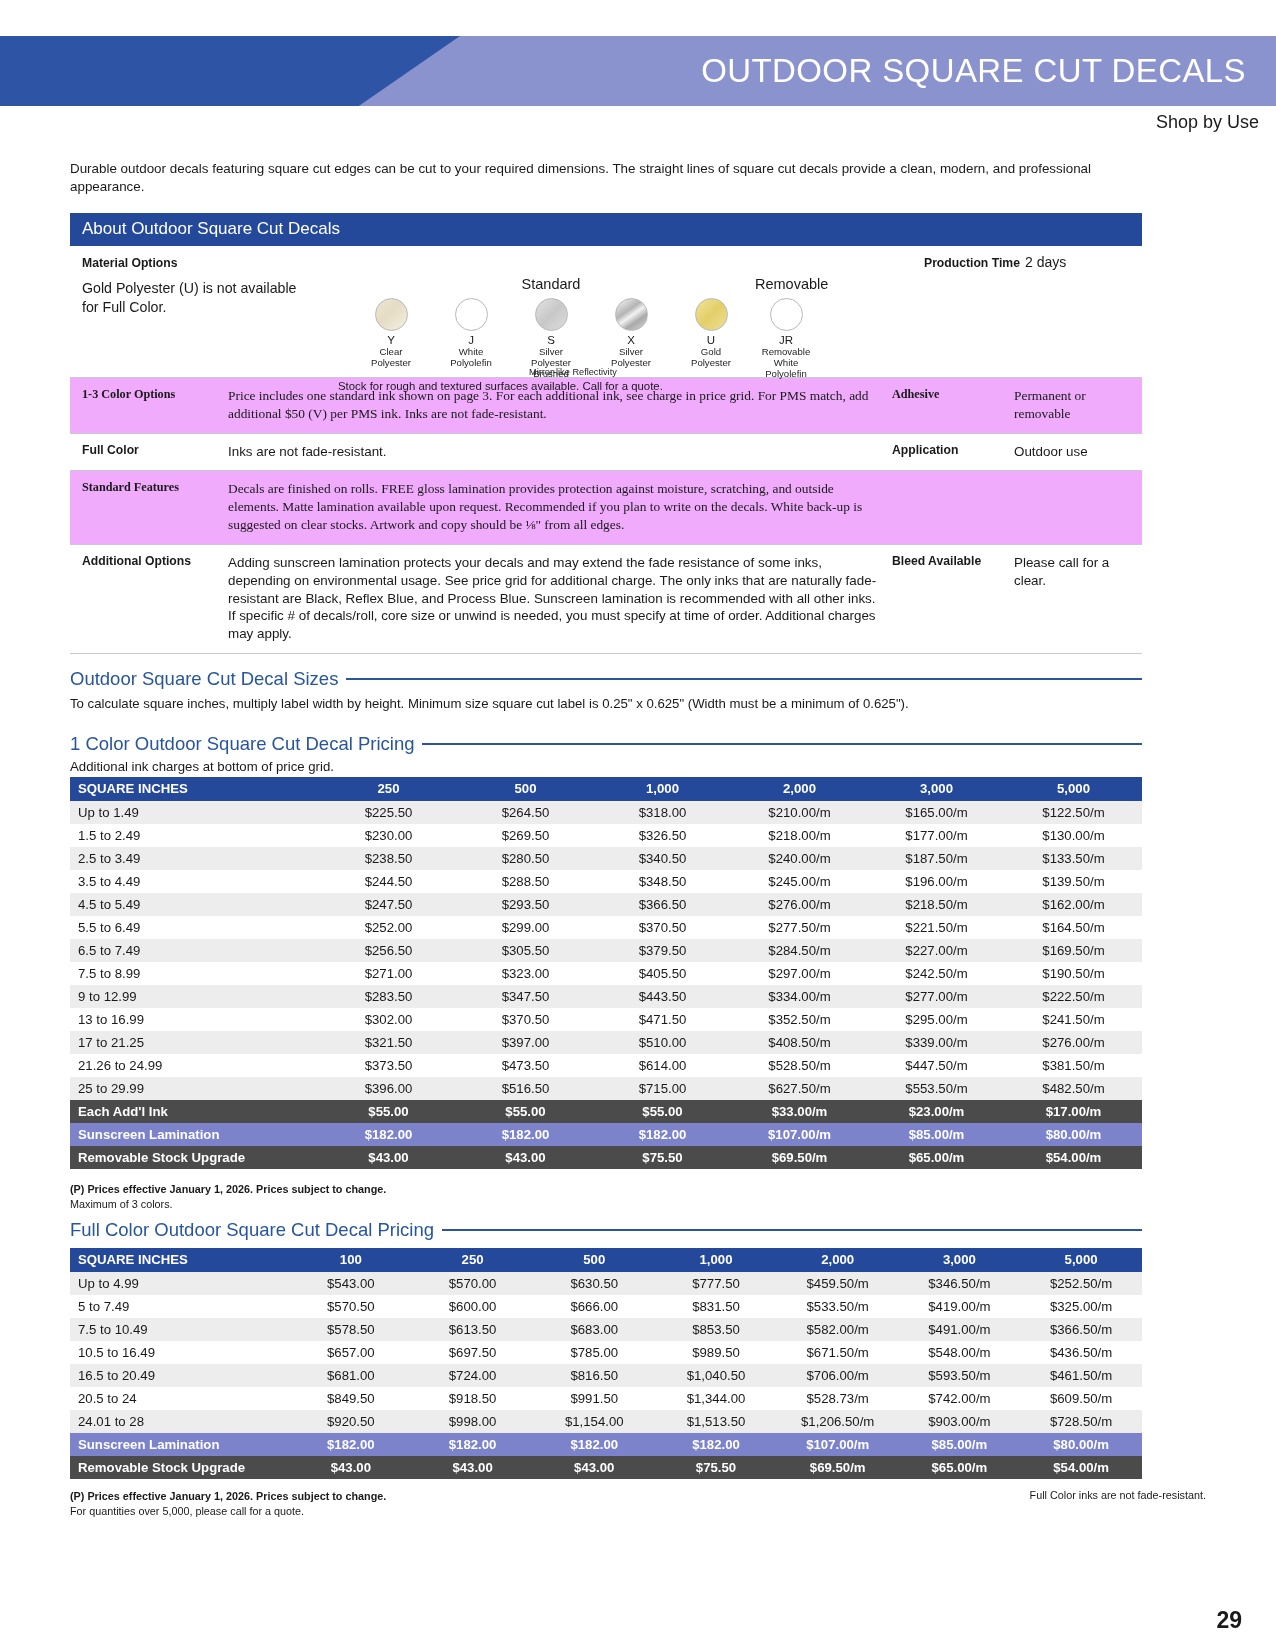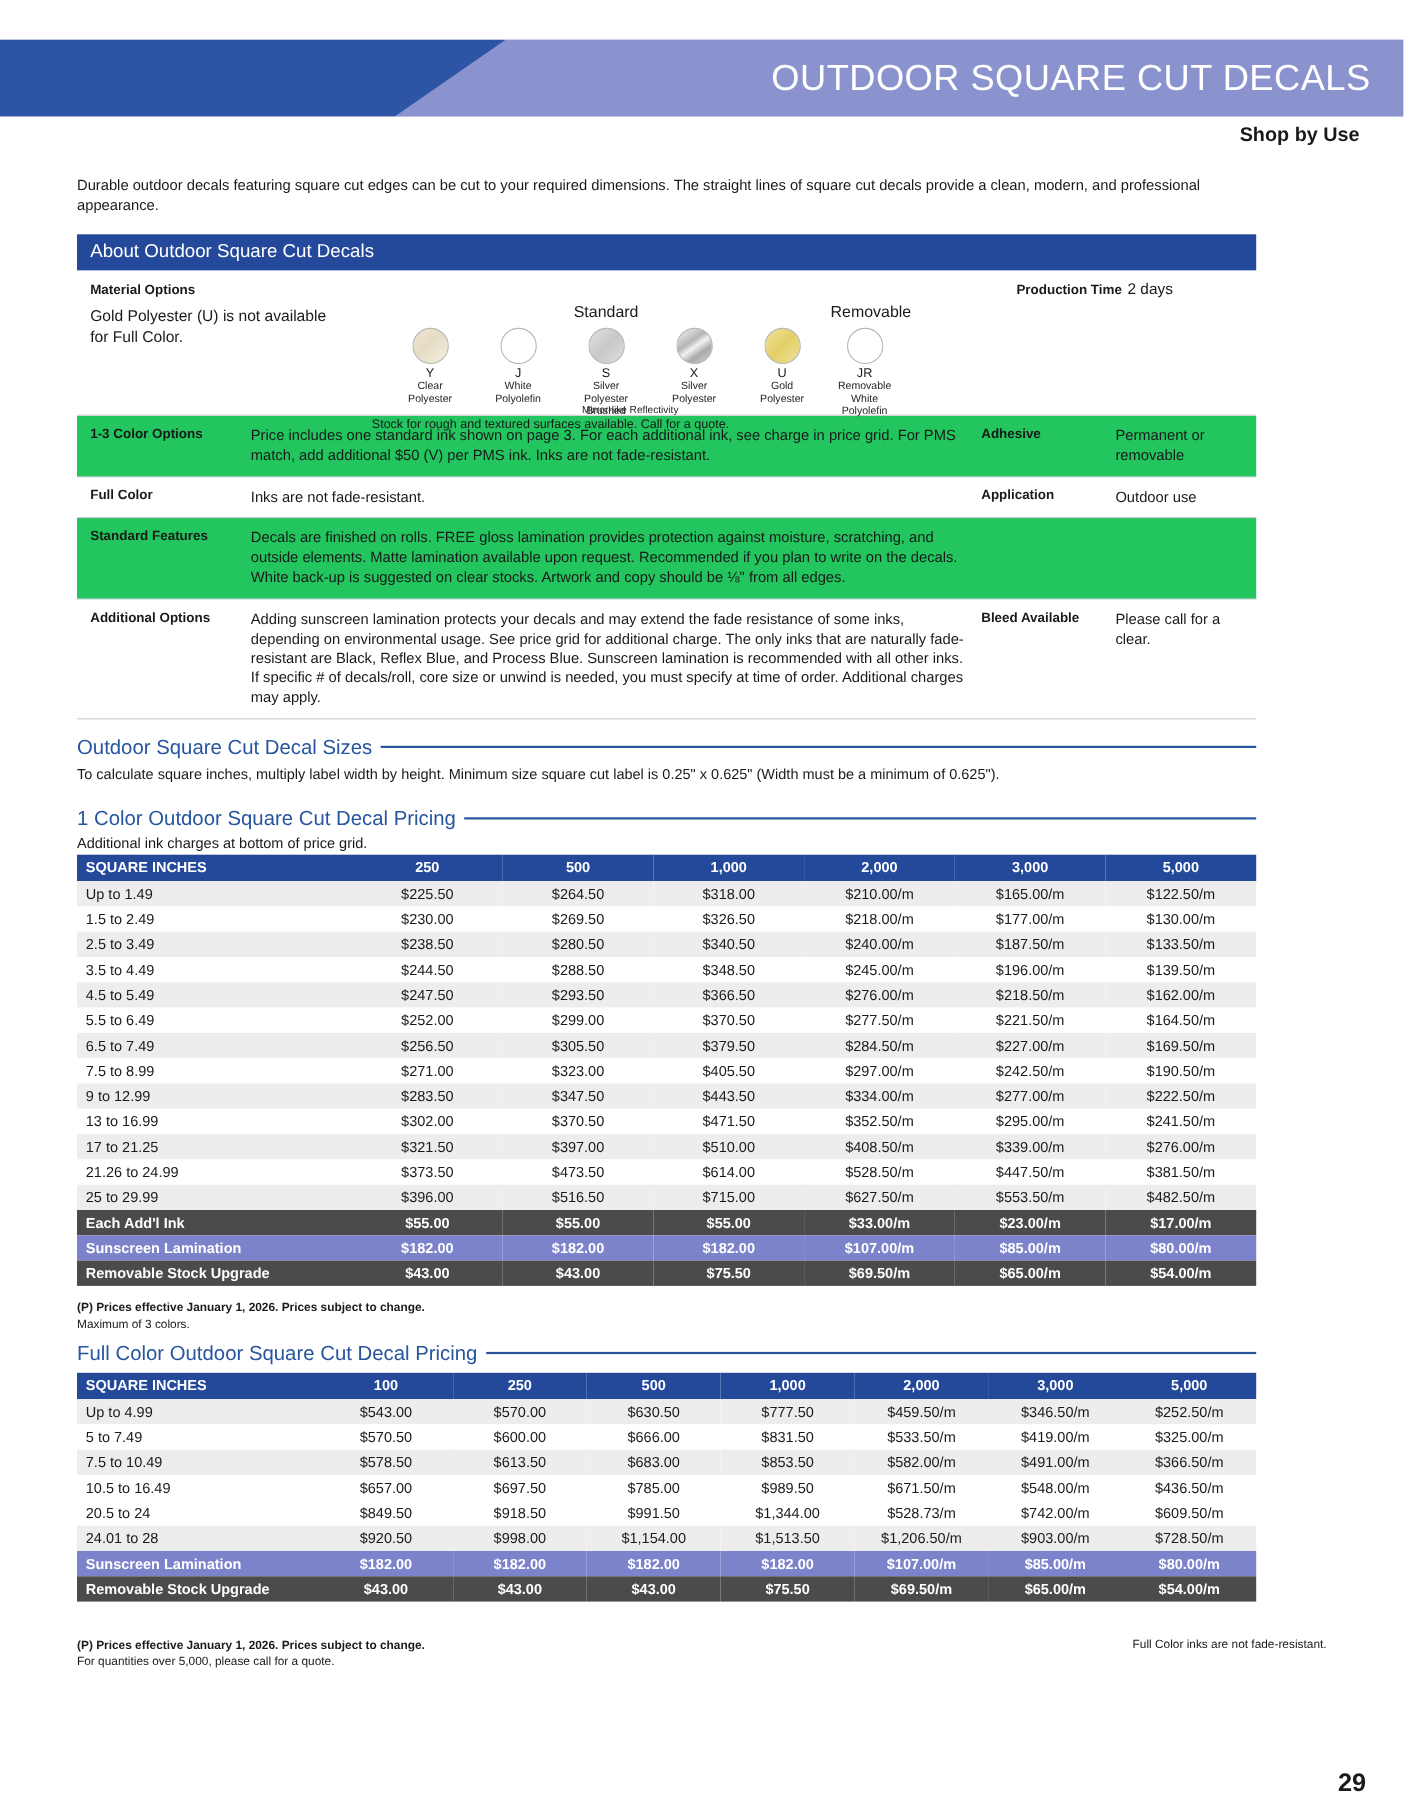--- a/index.html
+++ b/index.html
@@ -34,8 +34,8 @@
     white-space: nowrap;
   }
   .shop-by-use {
-    position: absolute; right: 40px; top: 112px;
-    font-size: 18px; color: #1a1a1a; font-weight: 700;
+    position: absolute; right: 17px; top: 112px;
+    font-size: 18px; color: #1a1a1a; font-weight: 400;
   }
 
   

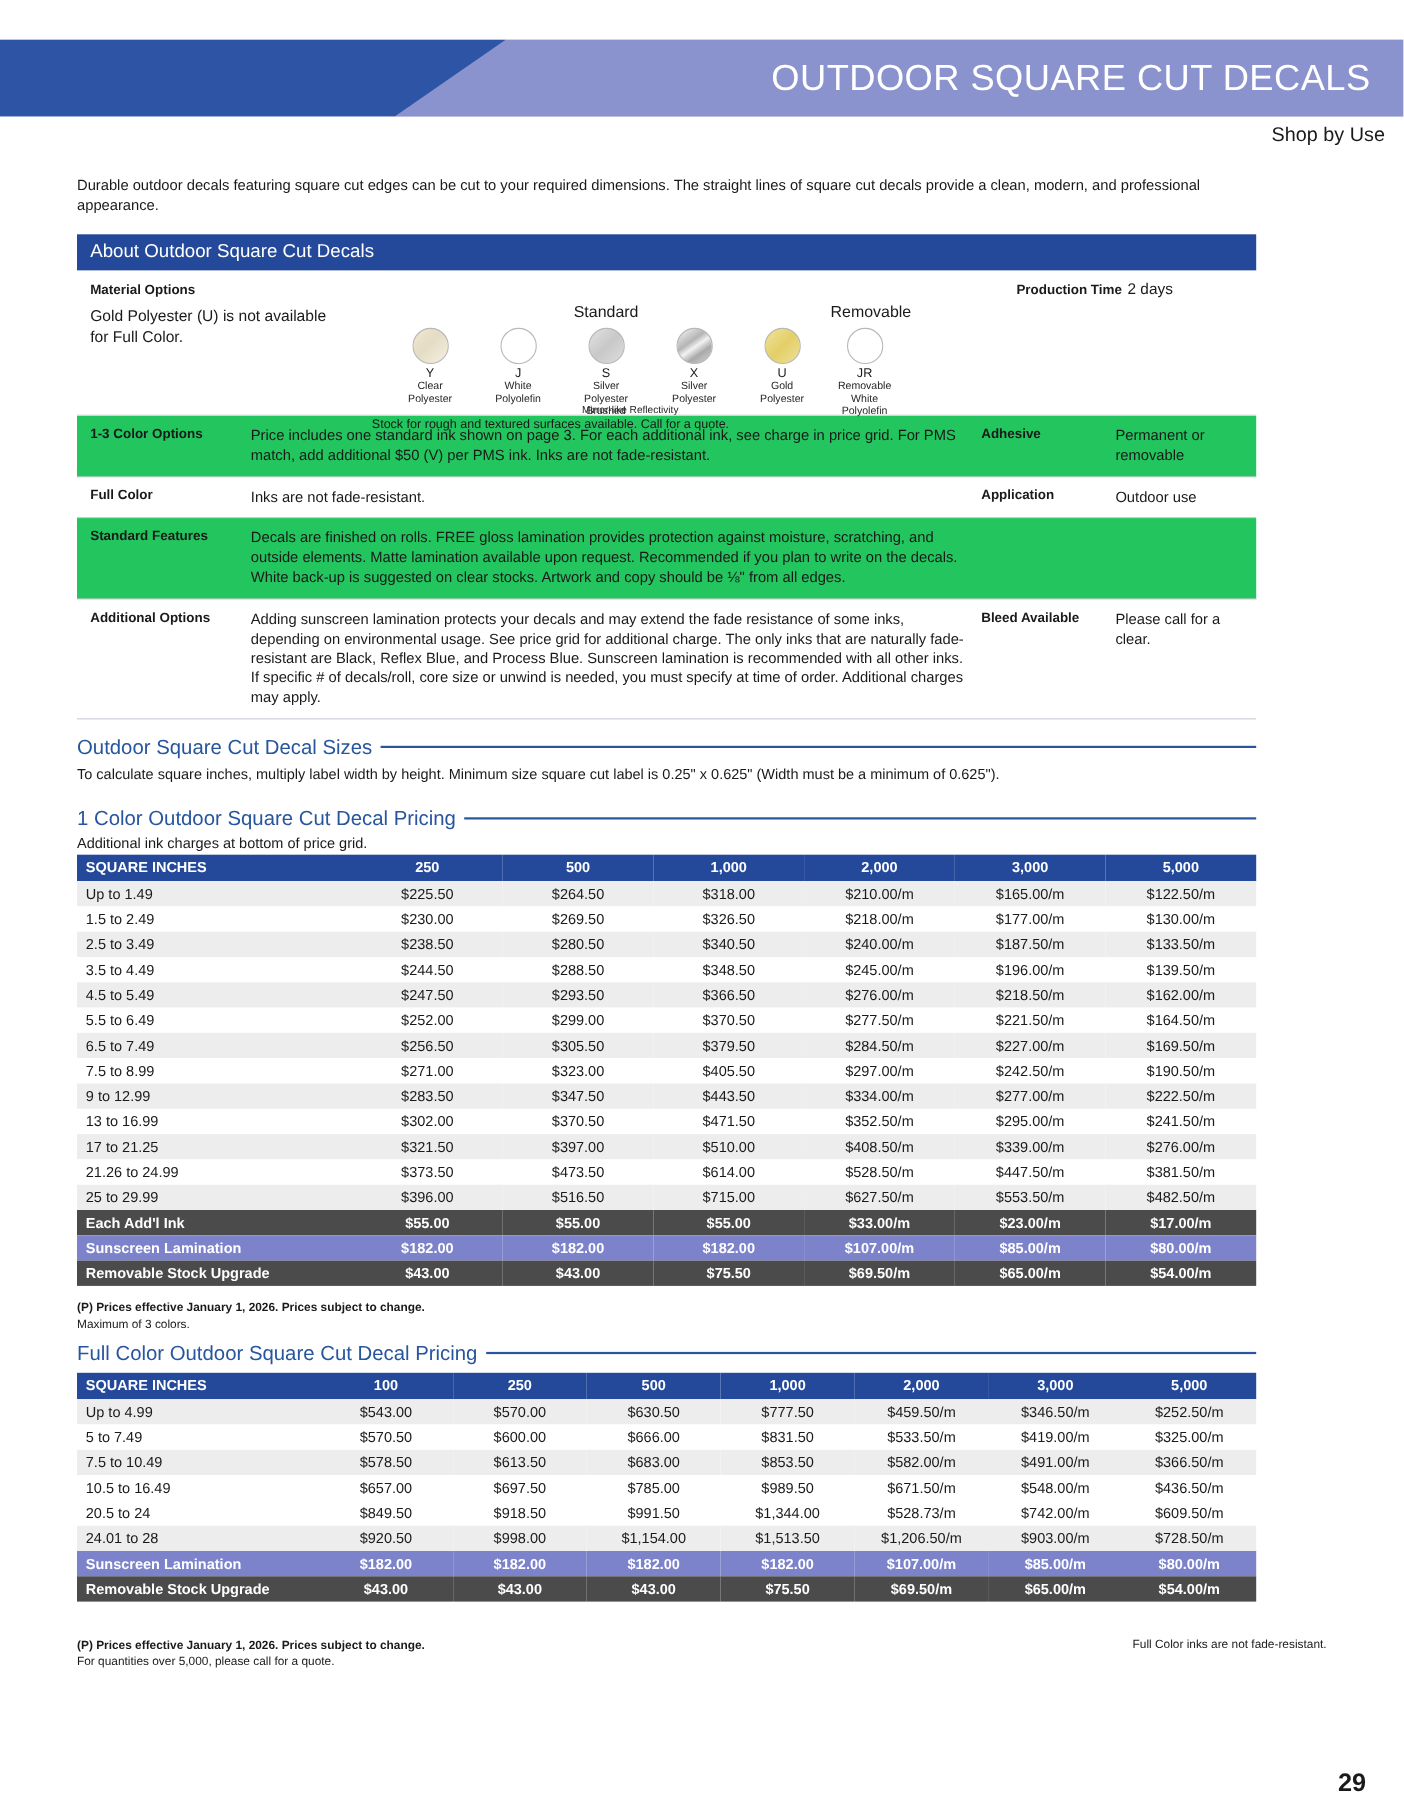--- a/index.html
+++ b/index.html
@@ -102,7 +102,7 @@
   .spec-row {
     display: flex; border-bottom: 1px solid #c9c9d6;
   }
-  .spec-row.alt { background: #22c55e; }
+  .spec-row.alt { background: #f0abfc; font-family: Liberation Serif, serif; }
   .spec-row.plain { background: #ffffff; }
   .sc-label { width: 158px; padding: 9px 6px 9px 12px; font-size: 12.2px; font-weight: bold; }
   .sc-body  { width: 664px; padding: 9px 14px 10px 0; font-size: 13.4px; line-height: 1.33; }

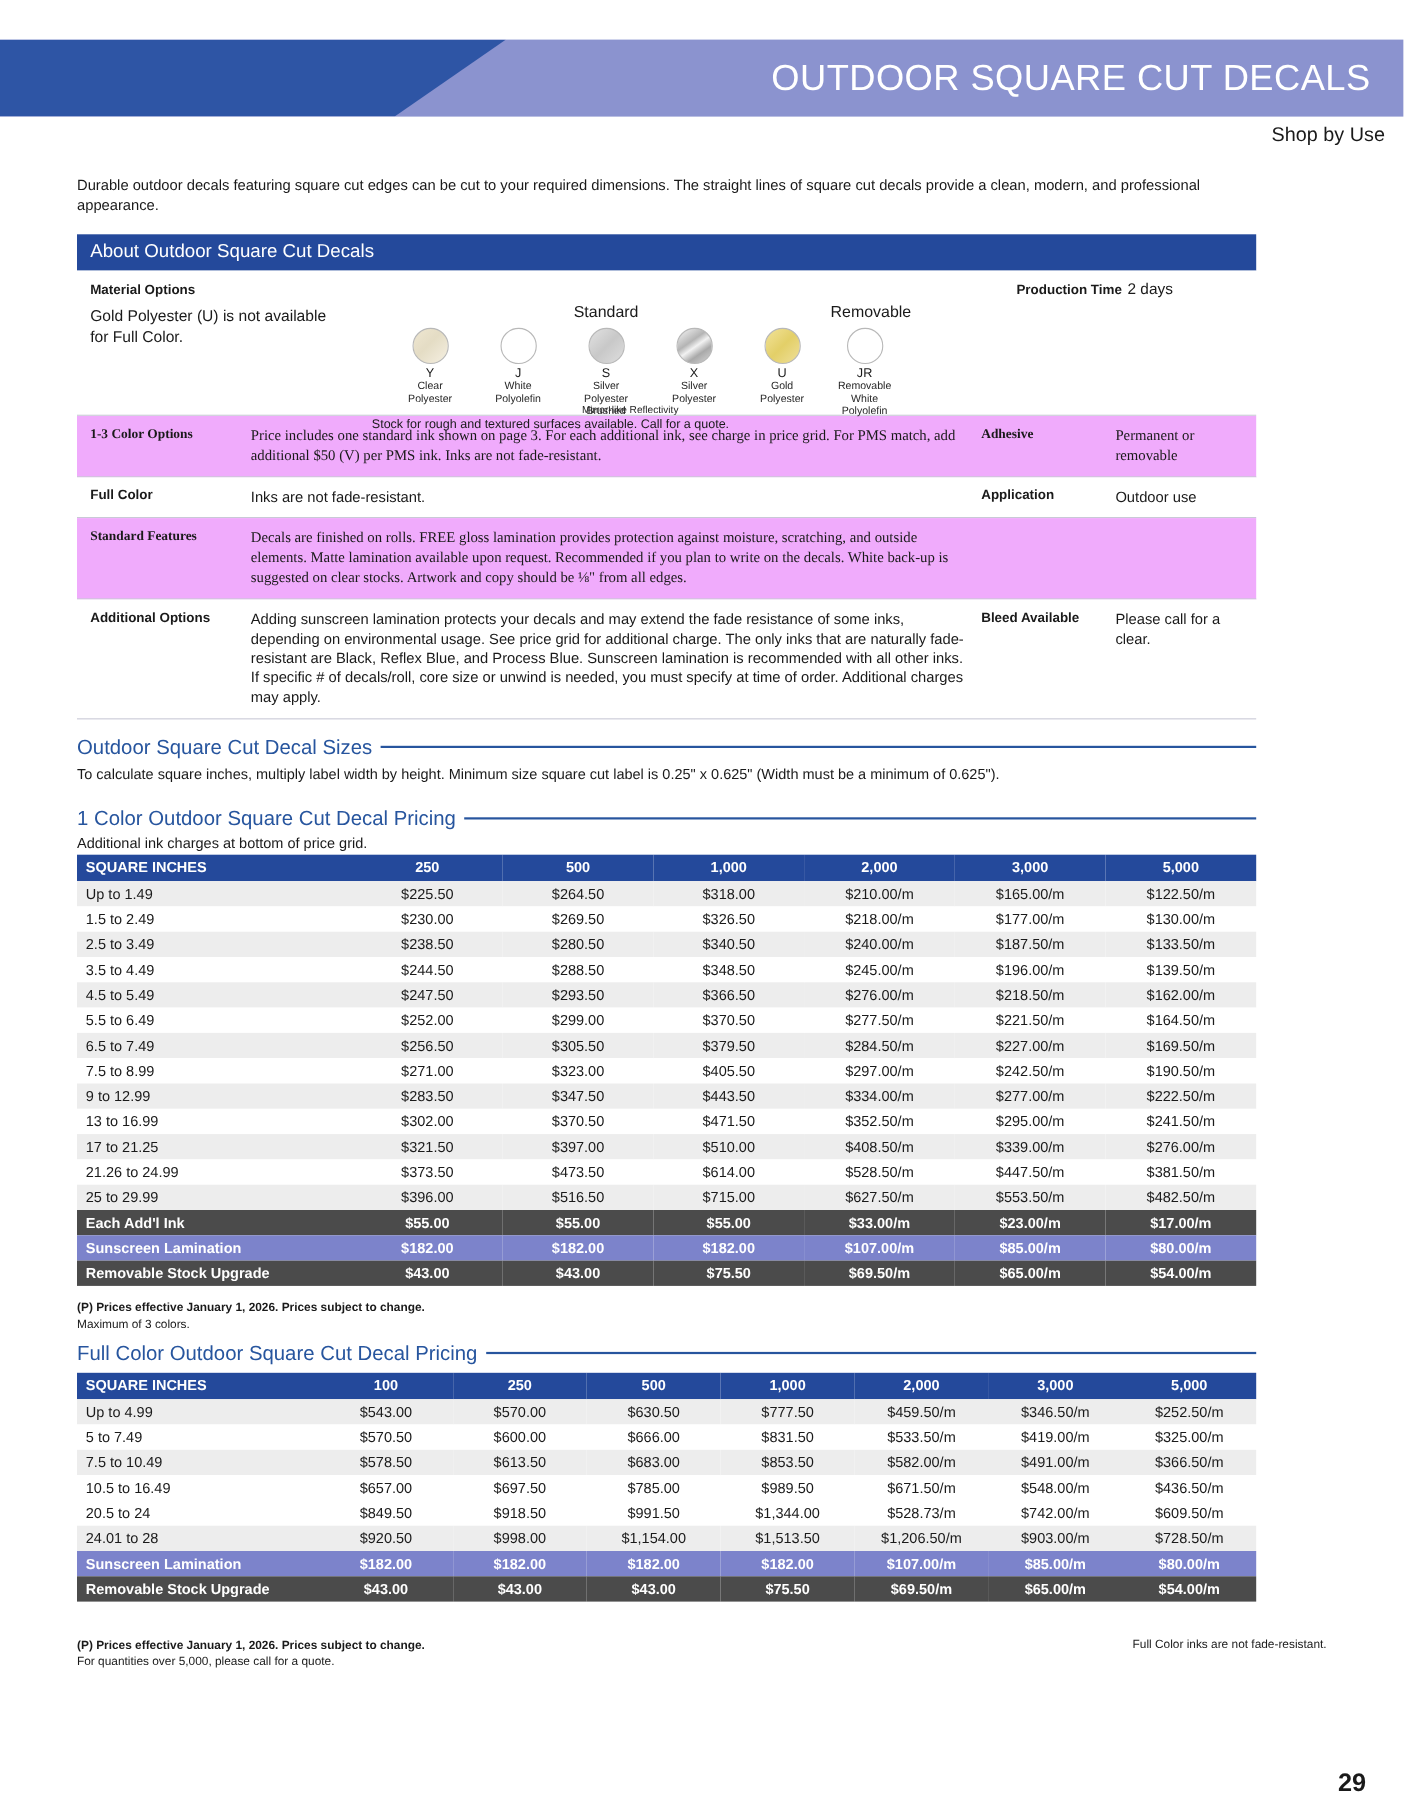--- a/index.html
+++ b/index.html
@@ -510,6 +510,16 @@
           <td>$548.00/m</td>
           <td>$436.50/m</td>
         </tr>
+        <tr class="shade">
+          <td class="first">16.5 to 20.49</td>
+          <td>$681.00</td>
+          <td>$724.00</td>
+          <td>$816.50</td>
+          <td>$1,040.50</td>
+          <td>$706.00/m</td>
+          <td>$593.50/m</td>
+          <td>$461.50/m</td>
+        </tr>
         <tr class="white">
           <td class="first">20.5 to 24</td>
           <td>$849.50</td>

